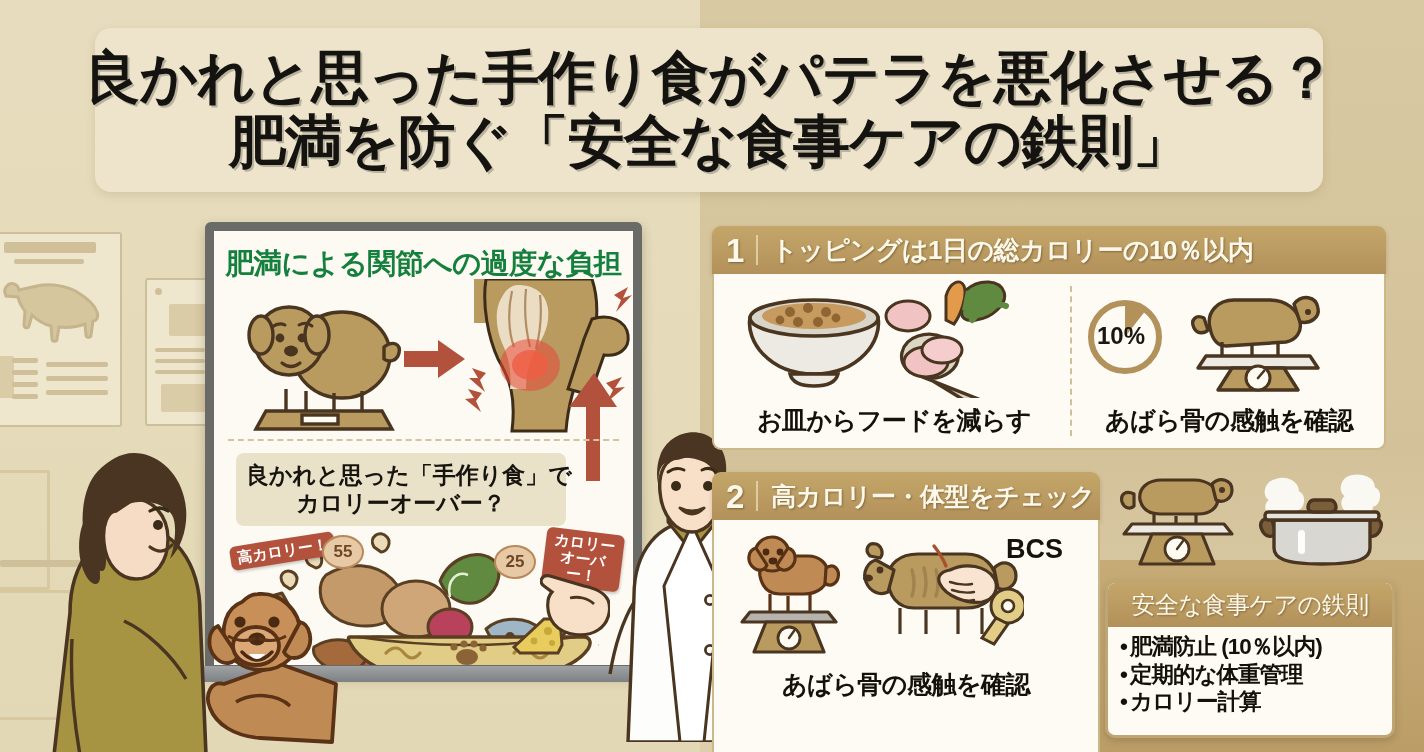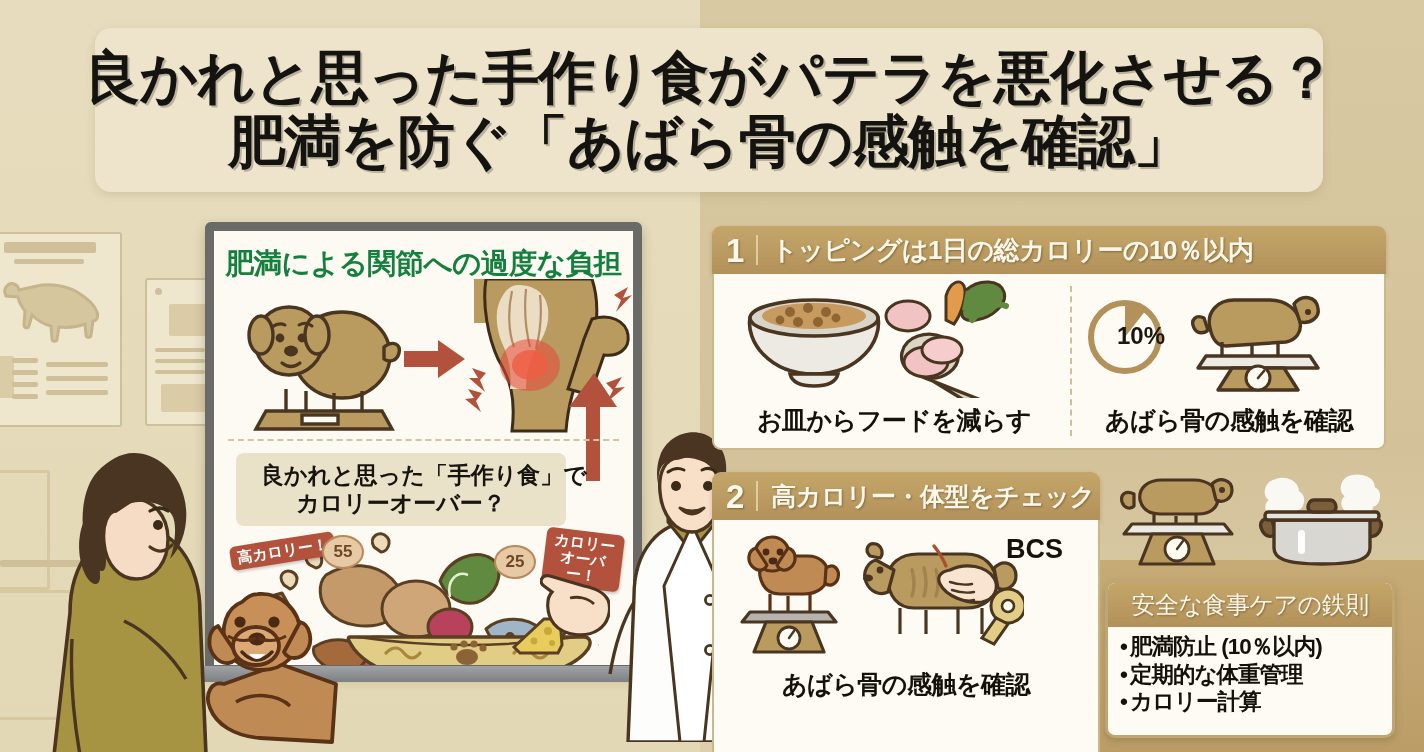--- a/index.html
+++ b/index.html
@@ -177,7 +177,7 @@
 
   <div class="title-banner">
     <div class="title-line">良かれと思った手作り食がパテラを悪化させる？</div>
-    <div class="title-line">肥満を防ぐ「あばら骨の感触を確認」</div>
+    <div class="title-line">肥満を防ぐ「安全な食事ケアの鉄則」</div>
   </div>
 
   <div class="board-frame">

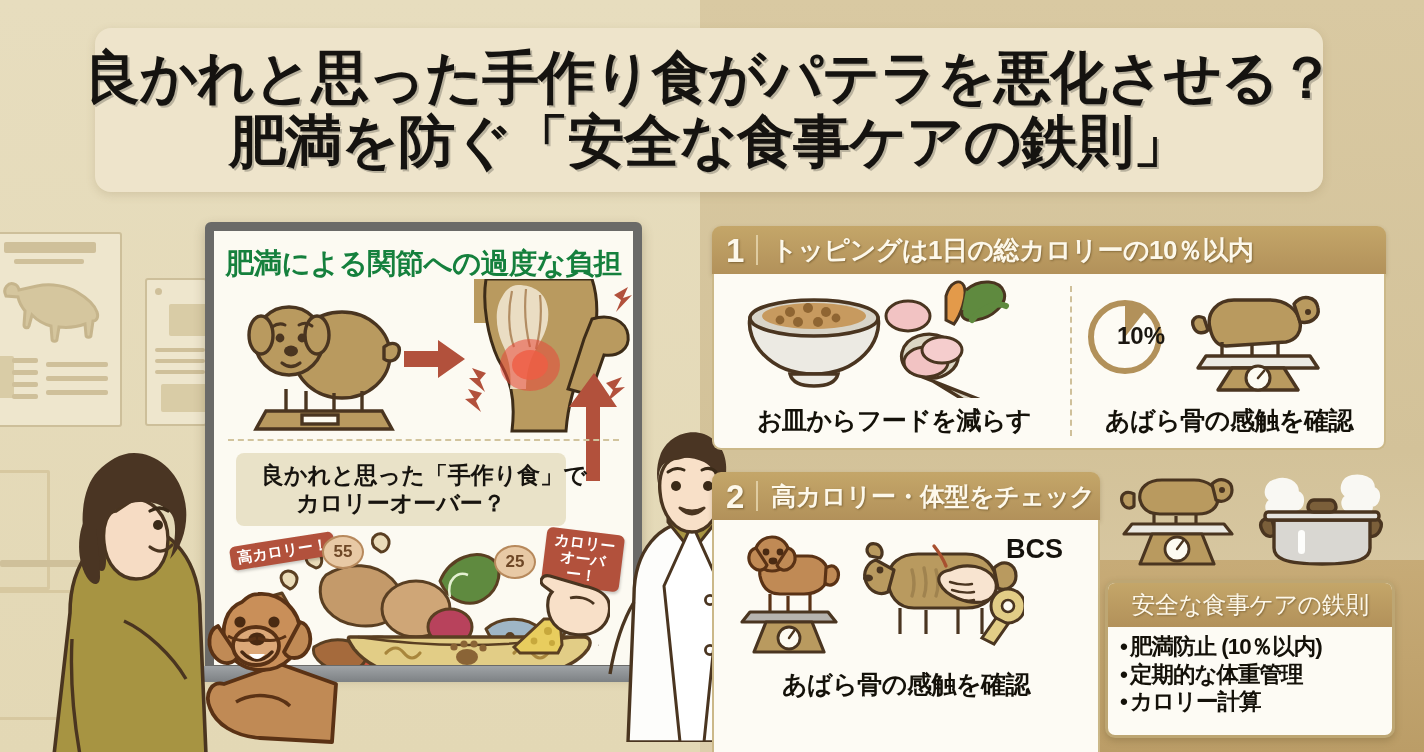--- a/index.html
+++ b/index.html
@@ -132,7 +132,7 @@
   }
   .rules-list li::before { content:"•"; margin-right:3px; }
 
-  .pie-label { position:absolute; font-size:24px; font-weight:900; color:#1a1610;margin-left:20px; }
+  .pie-label { position:absolute; font-size:24px; font-weight:900; color:#1a1610; }
   .bcs-label { position:absolute; font-size:27px; font-weight:800; color:#15120c; }
 </style>
 </head>

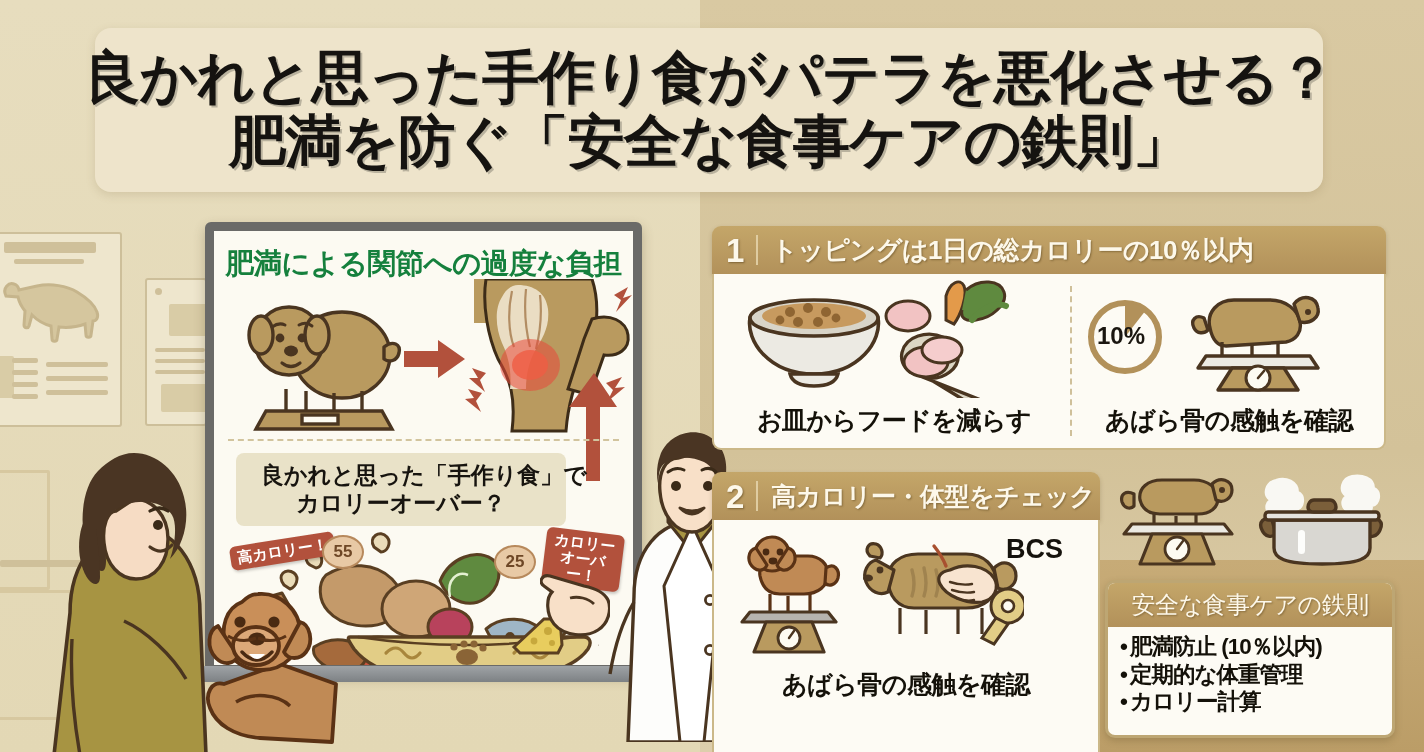--- a/index.html
+++ b/index.html
@@ -65,7 +65,7 @@
   }
   .board-sub {
     position:absolute; left:22px; top:222px; width:330px;
-    background:#e9e2c8; border-radius:8px; padding:8px 25px 9px;
+    background:#e9e2c8; border-radius:8px; padding:8px 10px 9px;
     text-align:center;
   }
   .board-sub-l1 { font-size:23px; font-weight:900; color:#17140f; line-height:1.22; white-space:nowrap;}

